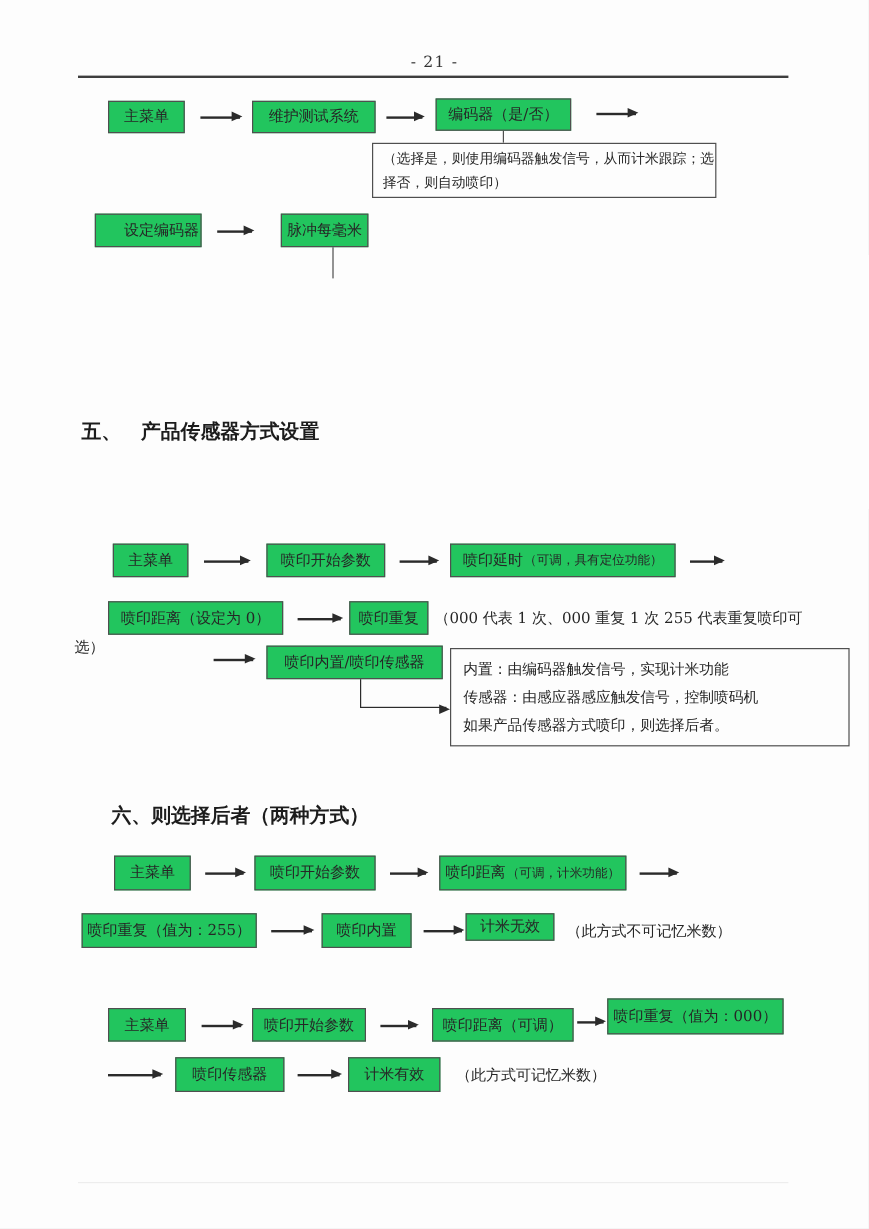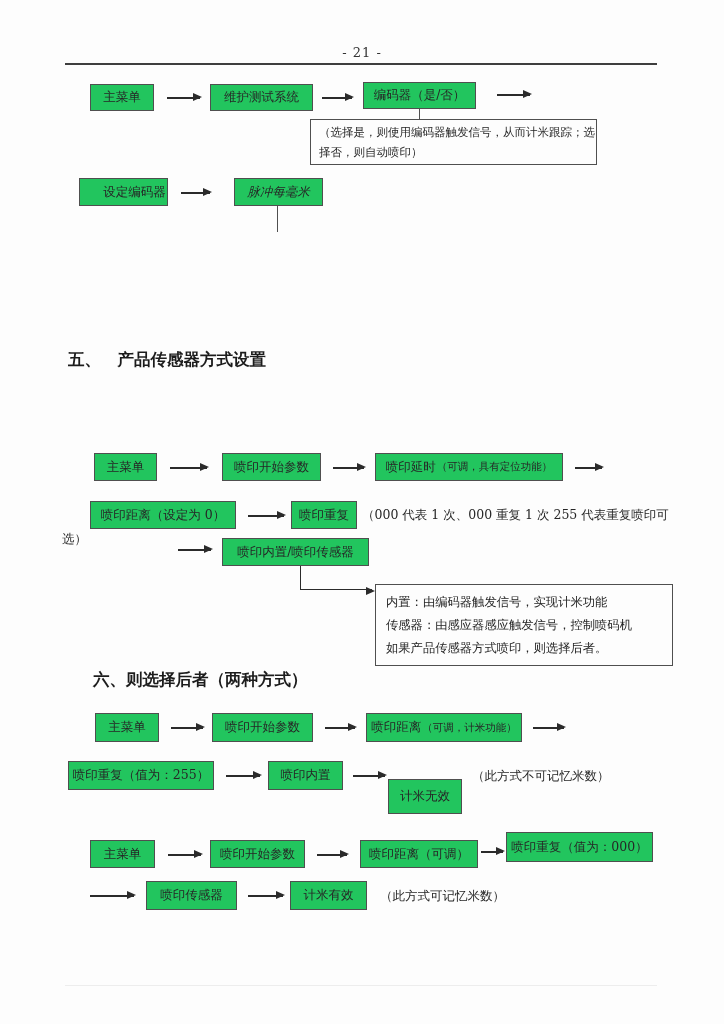--- a/index.html
+++ b/index.html
@@ -74,7 +74,7 @@
       <span>设定编码器</span>
     </div>
   <div class="harrow" style="left:181px; top:192px; width:29px;"></div>
-  <div class="fbox" style="left:234px; top:178px; width:89px; height:28px;font-style:italic;">
+  <div class="fbox" style="left:234px; top:178px; width:73px; height:28px;">
       <span>脉冲每毫米</span>
     </div>
 

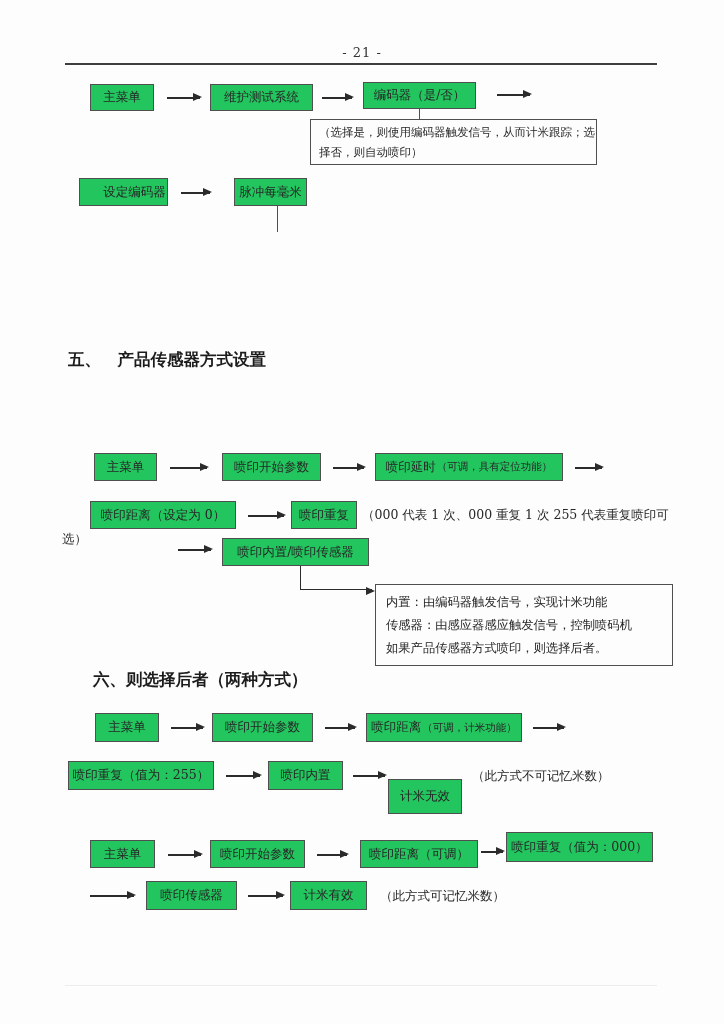--- a/index.html
+++ b/index.html
@@ -111,7 +111,7 @@
       <span>喷印内置/喷印传感器</span>
     </div>
   <div class="lconn" style="left:300px; top:566px; width:72px; height:24px;"></div>
-  <div class="nbox" style="left:375px; top:540px; width:298px; height:82px; padding:6px 10px; font-size:12.3px; line-height:23px;margin-top:44px;">
+  <div class="nbox" style="left:375px; top:540px; width:333px; height:82px; padding:6px 10px; font-size:12.3px; line-height:23px;">
     <div class="ln">内置：由编码器触发信号，实现计米功能</div>
     <div class="ln">传感器：由感应器感应触发信号，控制喷码机</div>
     <div class="ln">如果产品传感器方式喷印，则选择后者。</div>

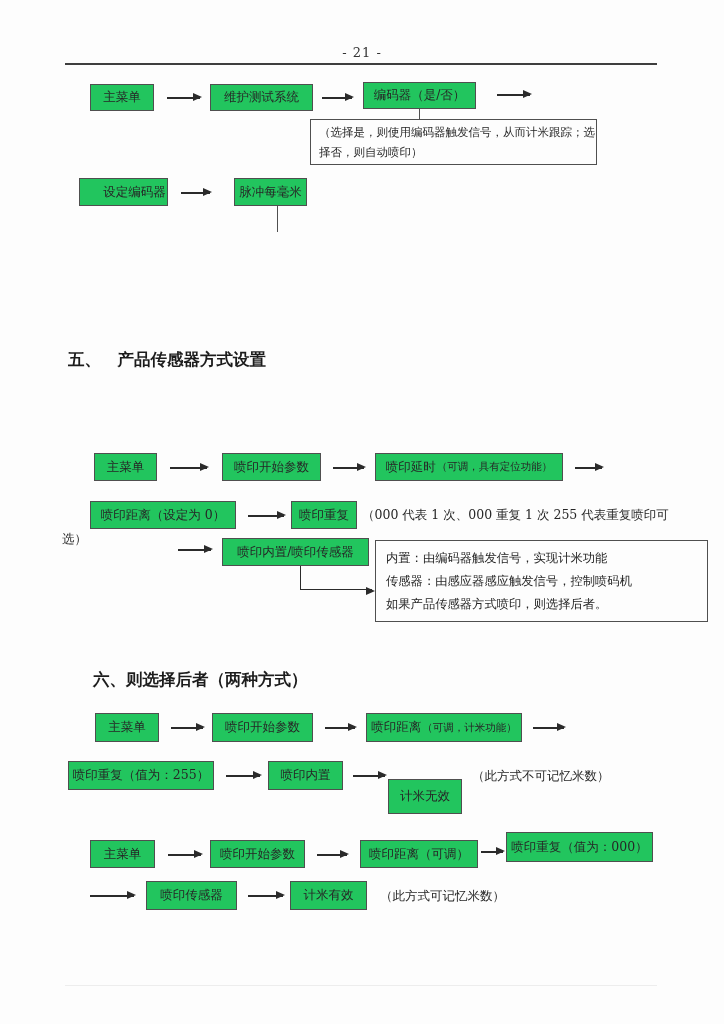--- a/index.html
+++ b/index.html
@@ -141,7 +141,7 @@
       <span>喷印内置</span>
     </div>
   <div class="harrow" style="left:353px; top:775px; width:32px;"></div>
-  <div class="fbox" style="left:388px; top:761px; width:74px; height:35px;margin-top:18px;">
+  <div class="fbox" style="left:388px; top:761px; width:74px; height:23px;">
       <span>计米无效</span>
     </div>
   <div class="txt" style="left:472px; top:768px;">（此方式不可记忆米数）</div>

